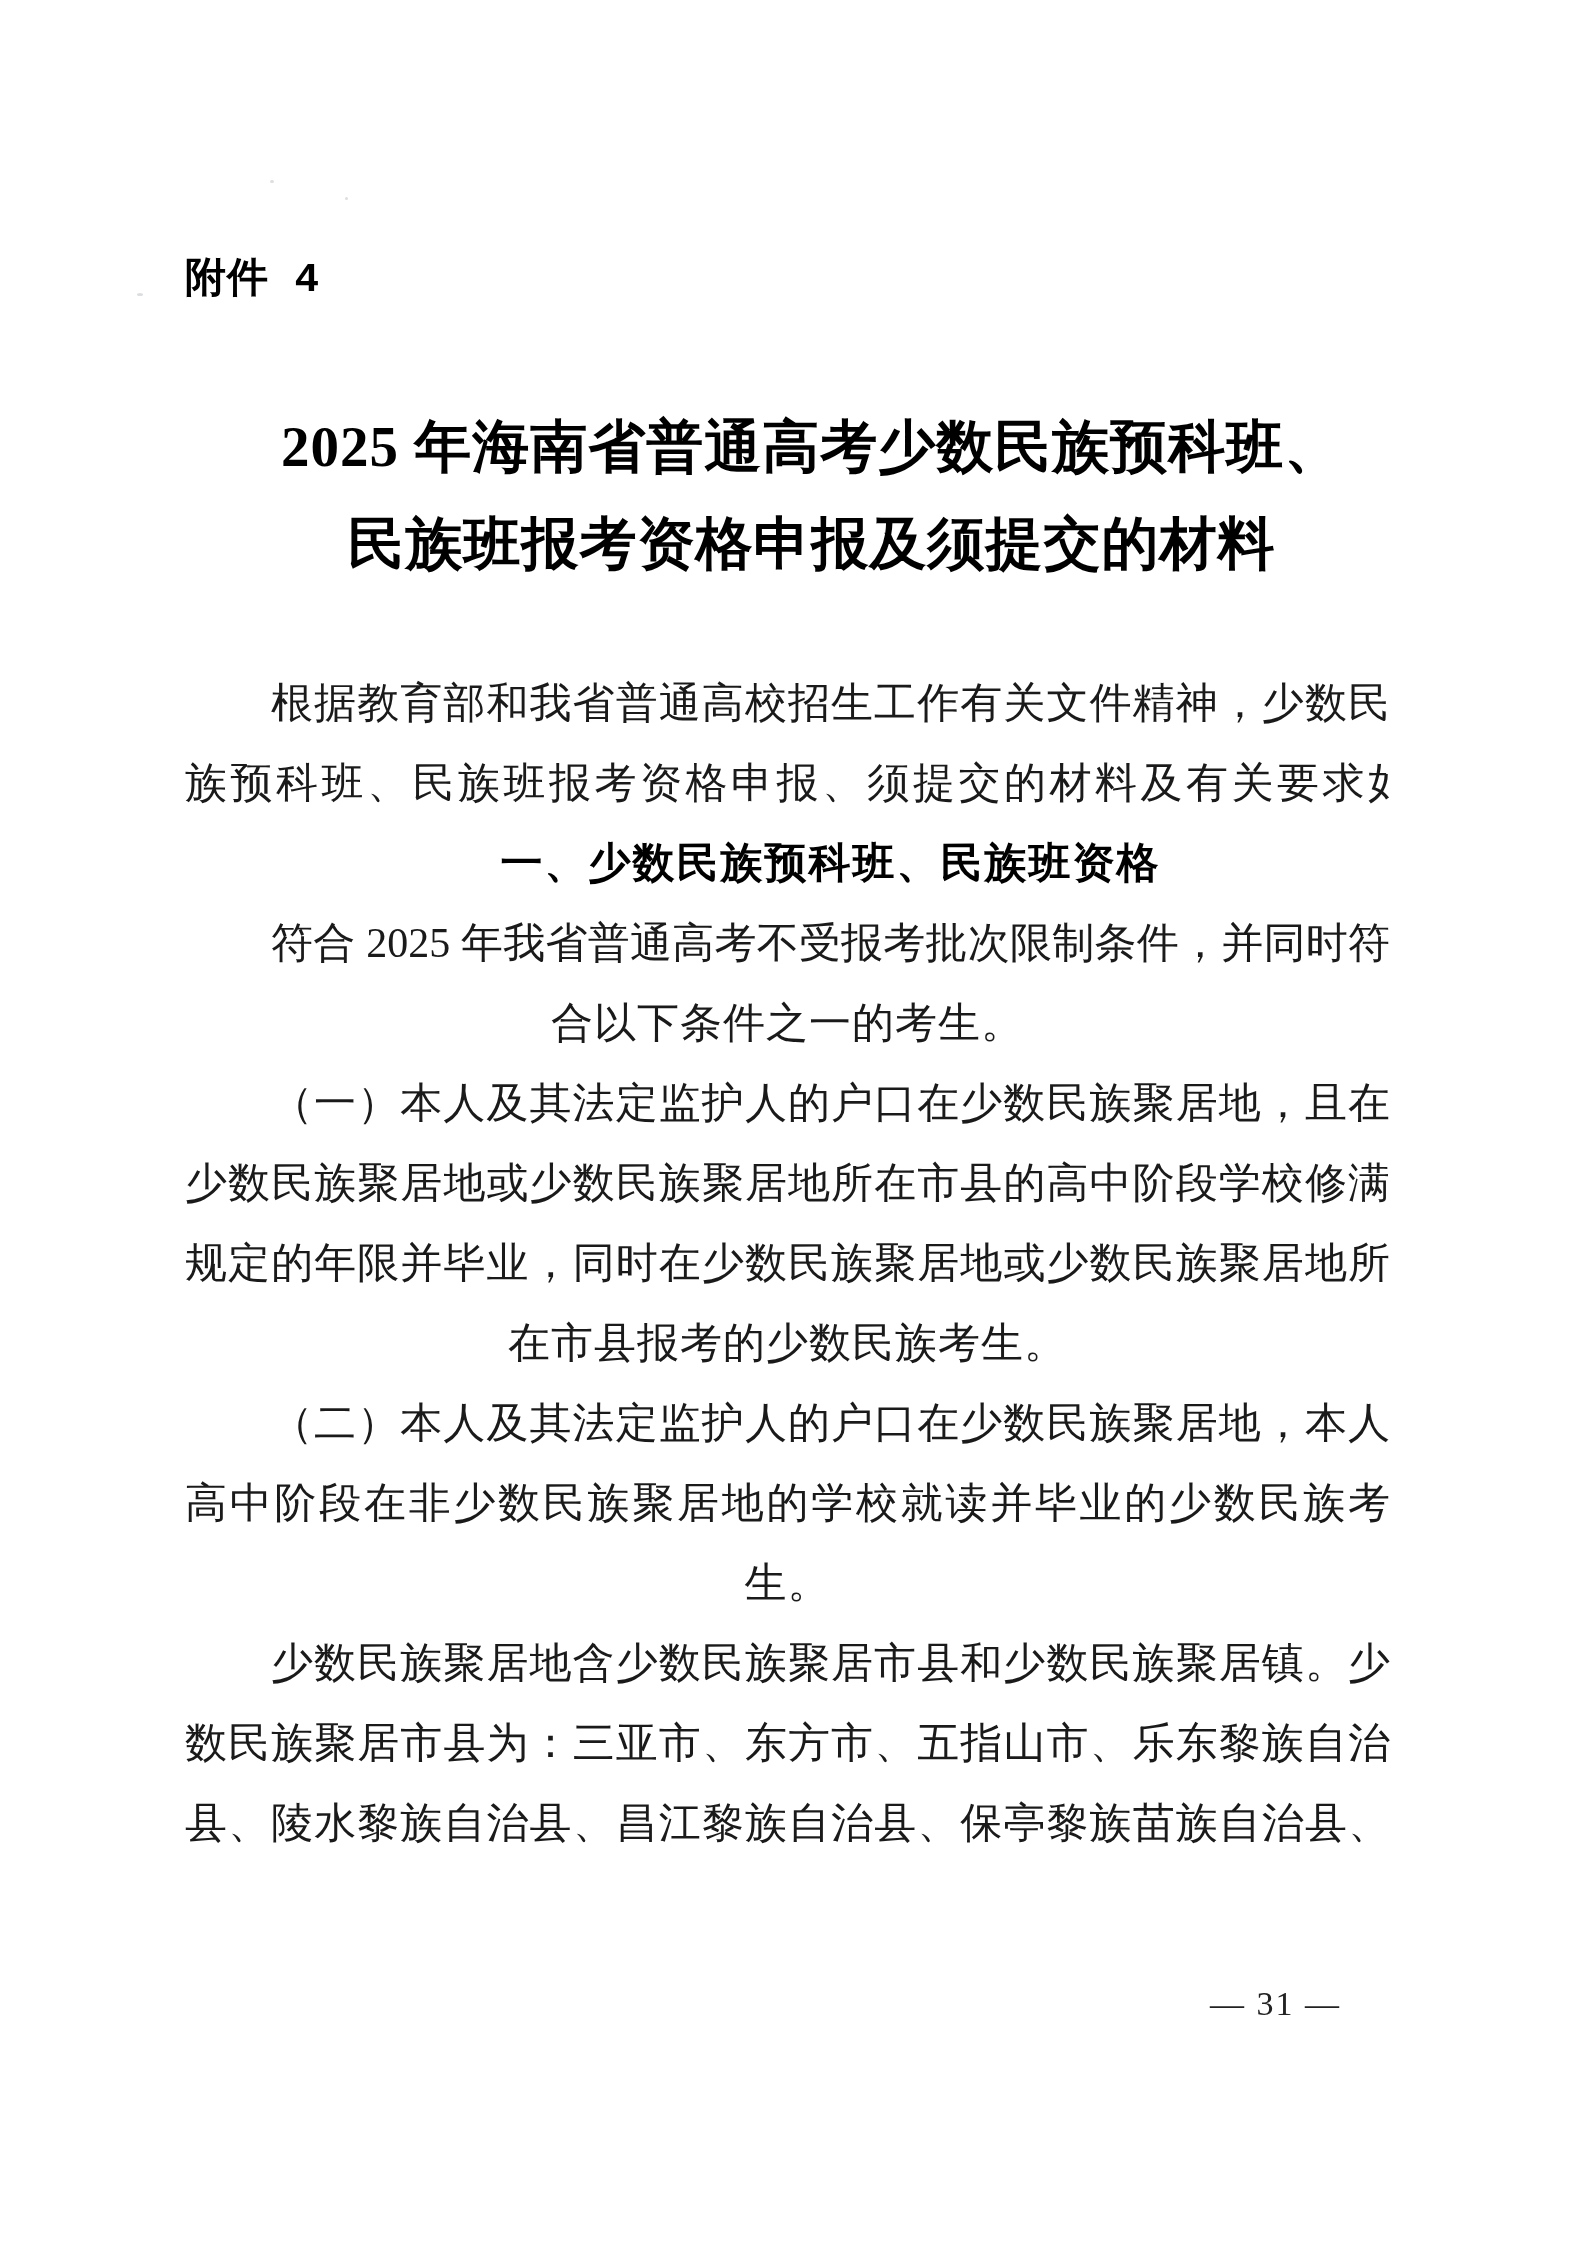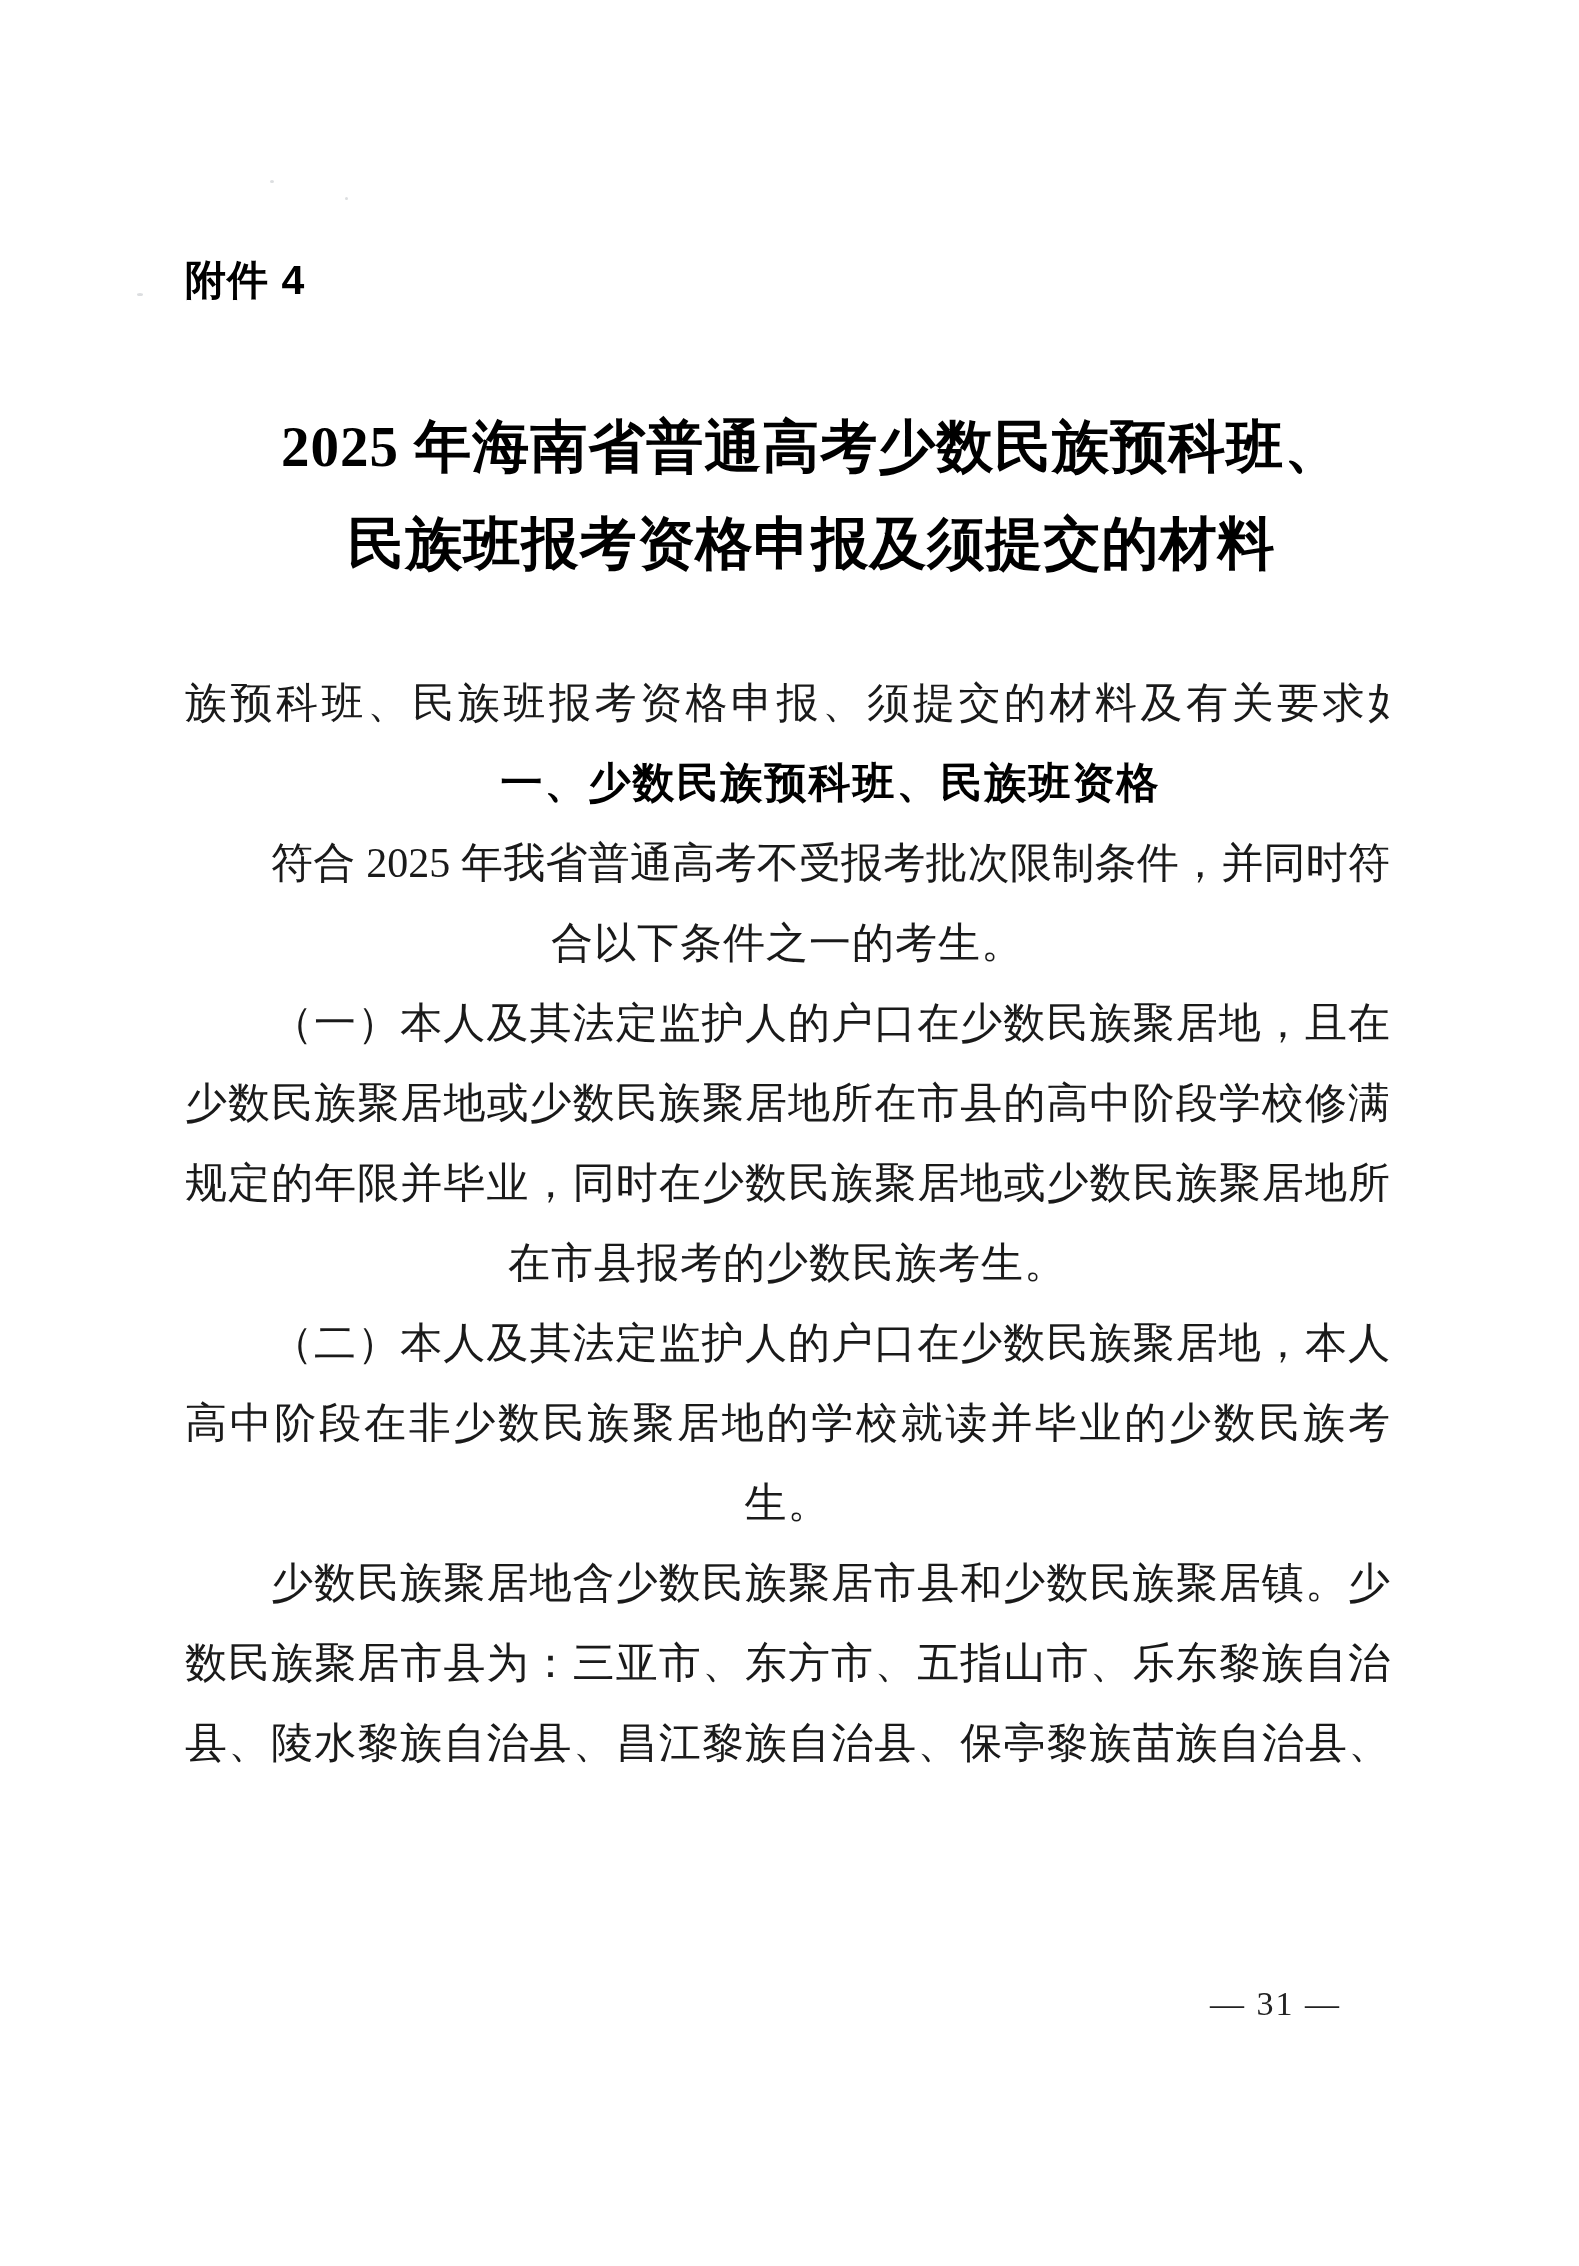--- a/index.html
+++ b/index.html
@@ -16,7 +16,7 @@
     position: absolute;
     left: 185px;
     top: 256px;
-    font-family: Liberation Sans, sans-serif;
+    font-family: Liberation Mono, monospace;
     font-weight: bold;
     font-size: 41px;
     line-height: 48px;

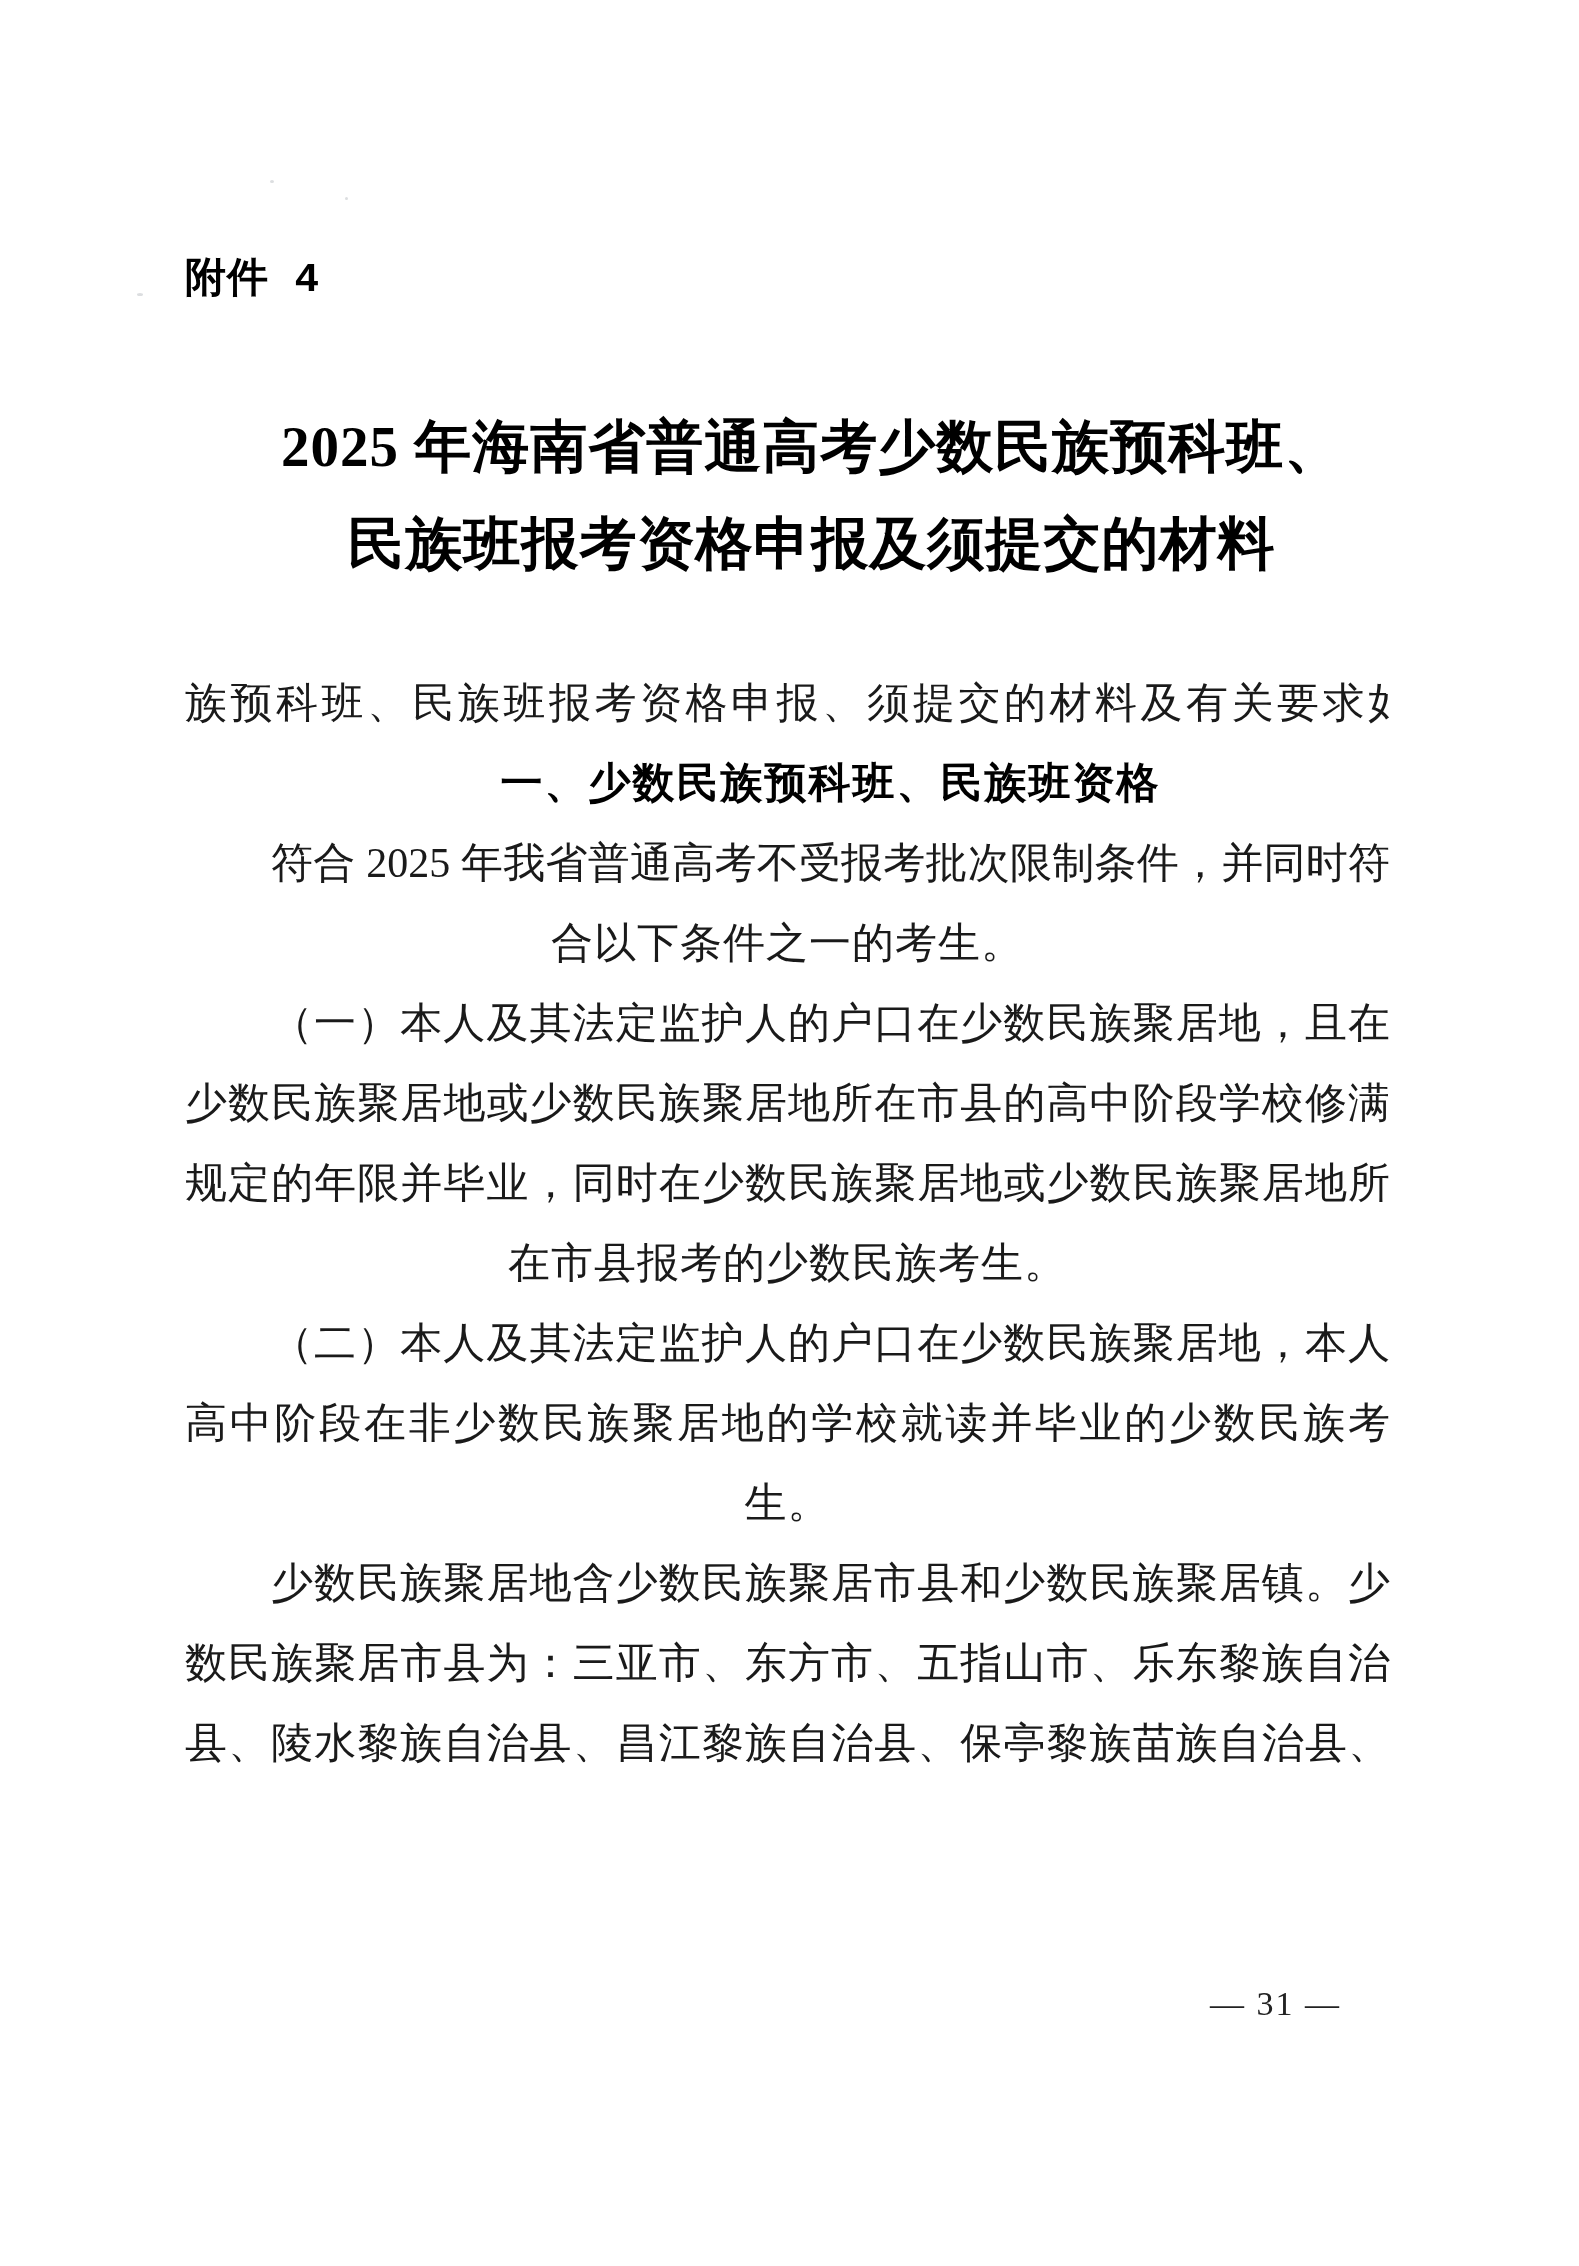--- a/index.html
+++ b/index.html
@@ -104,6 +104,7 @@
   </div>
 
   <div class="doc-body">
+    <div class="line indent j">根据教育部和我省普通高校招生工作有关文件精神，少数民</div>
     <div class="line e-wide">族预科班、民族班报考资格申报、须提交的材料及有关要求如下：</div>
     <div class="line indent e heading">一、少数民族预科班、民族班资格</div>
     <div class="line indent j">符合 2025 年我省普通高考不受报考批次限制条件，并同时符</div>

